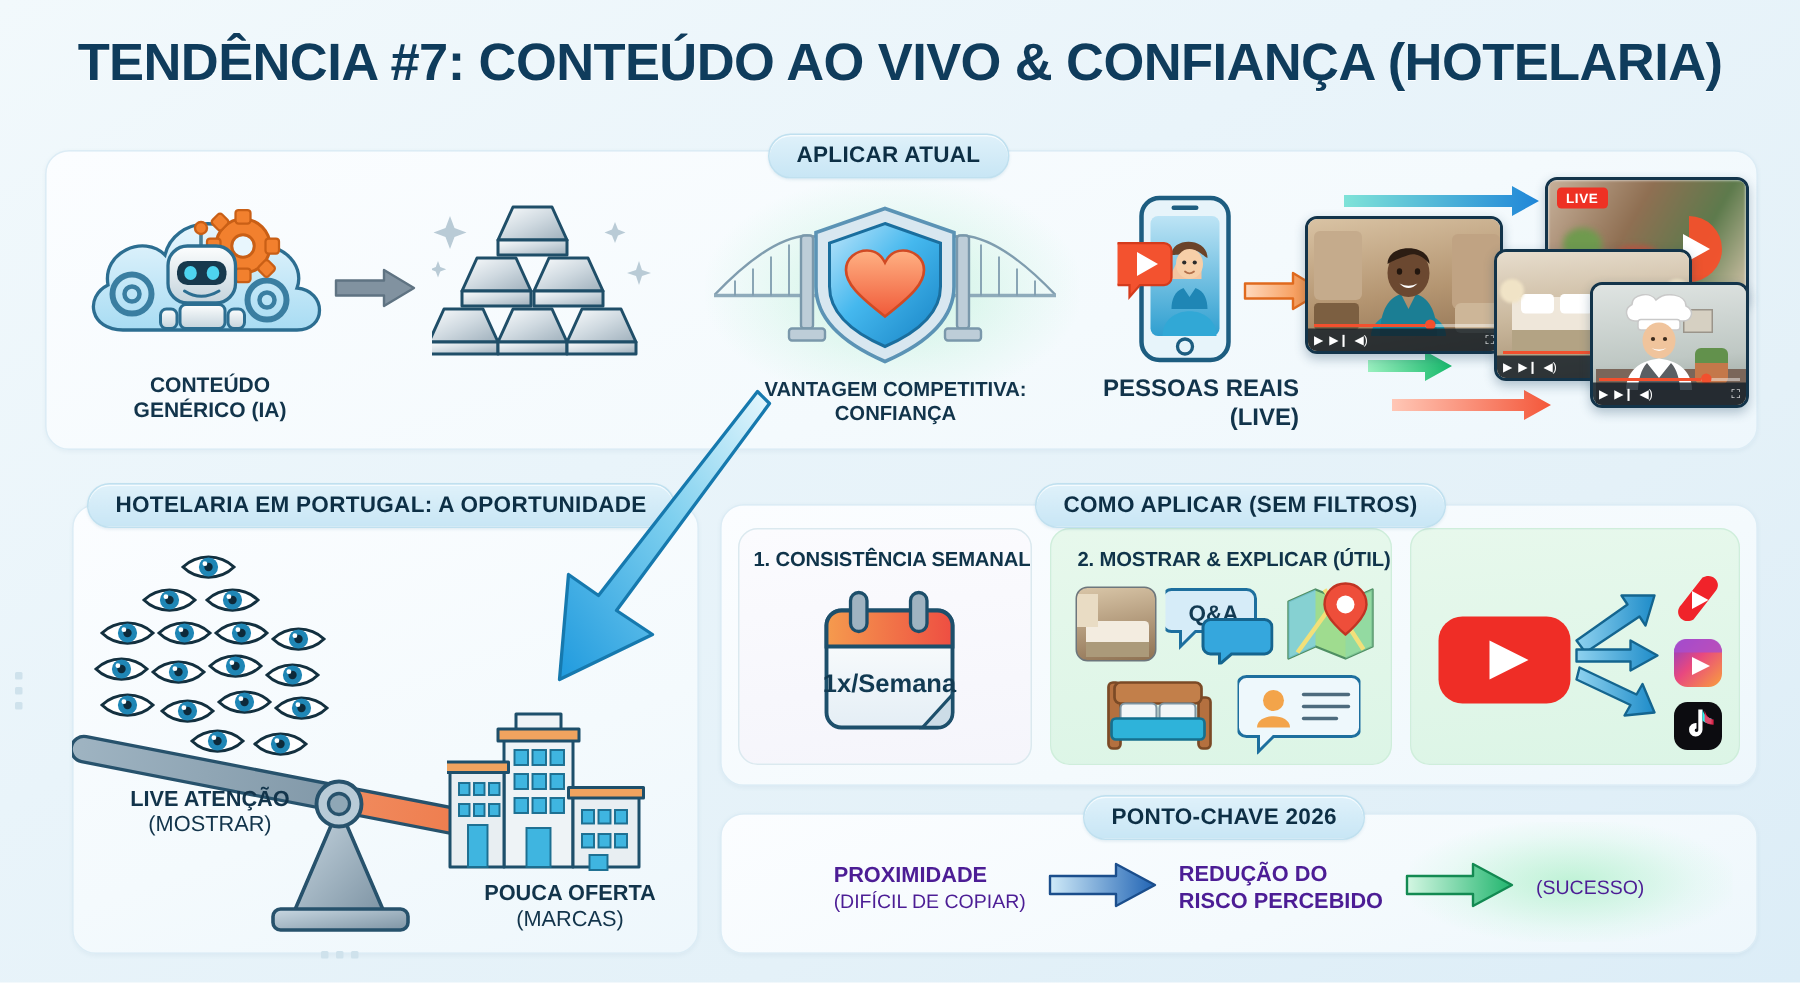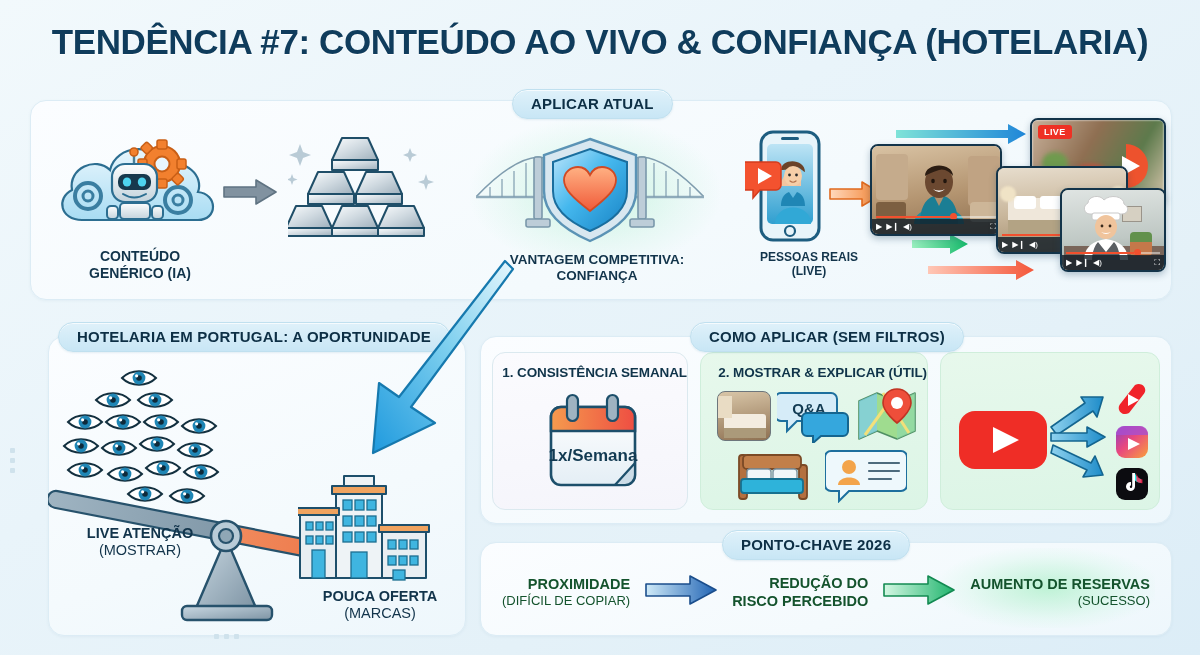--- a/index.html
+++ b/index.html
@@ -55,7 +55,7 @@
 
   .lab-generico { left: 55px; top: 248px; width: 170px; font-size: 14px; }
   .lab-vantagem { left: 492px; top: 252px; width: 210px; font-size: 13.5px; }
-  .lab-pessoas  { left: 734px; top: 250px; width: 150px; font-size: 12px; }
+  .lab-pessoas  { left: 716px; top: 250px; width: 150px; font-size: 16px; text-align: right; }
   .lab-atencao  { left: 50px;  top: 525px; width: 180px; font-size: 14.5px; }
   .lab-oferta   { left: 300px; top: 588px; width: 160px; font-size: 14.5px; }
 

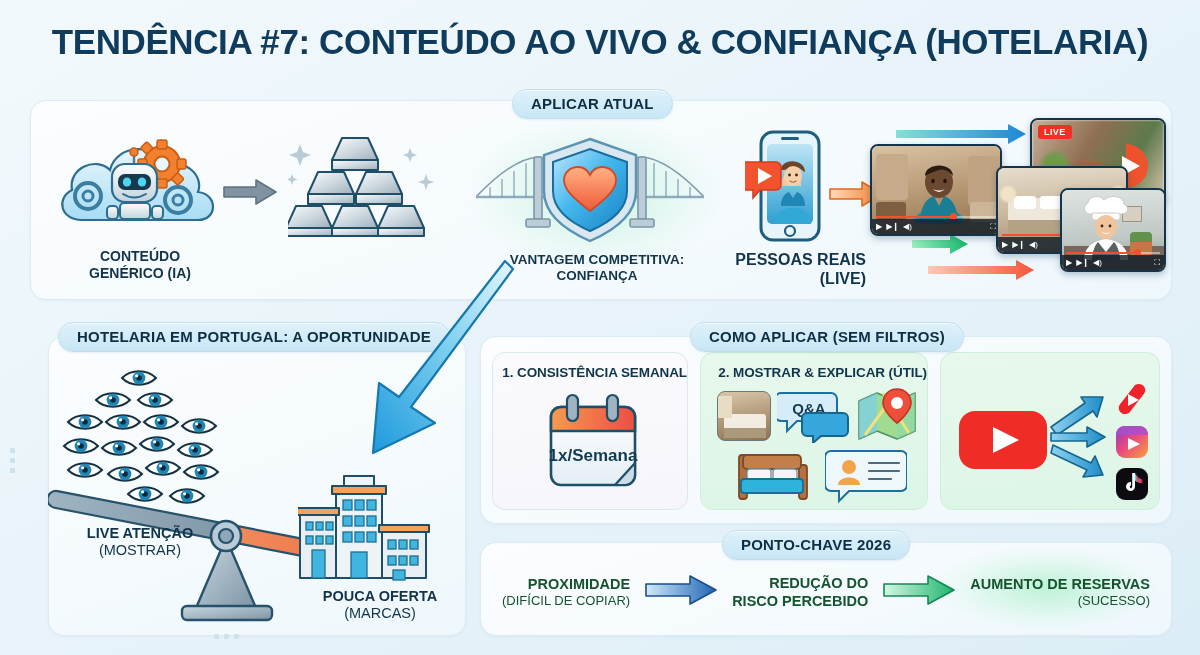--- a/index.html
+++ b/index.html
@@ -126,7 +126,7 @@
   
   .keyrow { position: absolute; left: 480px; top: 560px; width: 692px; height: 64px;
             display: flex; align-items: center; justify-content: center; gap: 14px; }
-  .keyitem { text-align: right; color: #14532d; font-weight: bold; font-size: 14.5px; line-height: 1.25; }
+  .keyitem { text-align: left; color: #4c1d95; font-weight: bold; font-size: 14.5px; line-height: 1.25; }
   .keyitem .sub { font-weight: normal; font-size: 13px; }
   .keyglow {
     position: absolute; left: 940px; top: 548px; width: 215px; height: 80px;

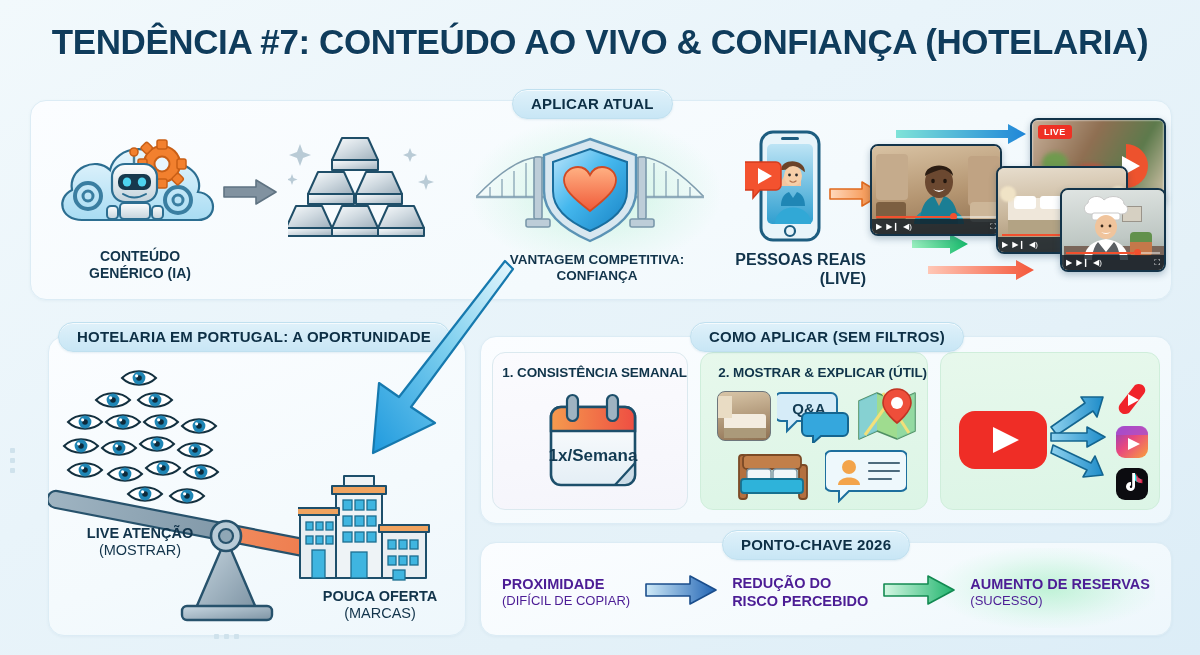--- a/index.html
+++ b/index.html
@@ -722,7 +722,6 @@
       </svg>
     </div>
     <div class="keyitem">
-      <div>AUMENTO DE RESERVAS</div>
       <div class="sub">(SUCESSO)</div>
     </div>
   </div>

